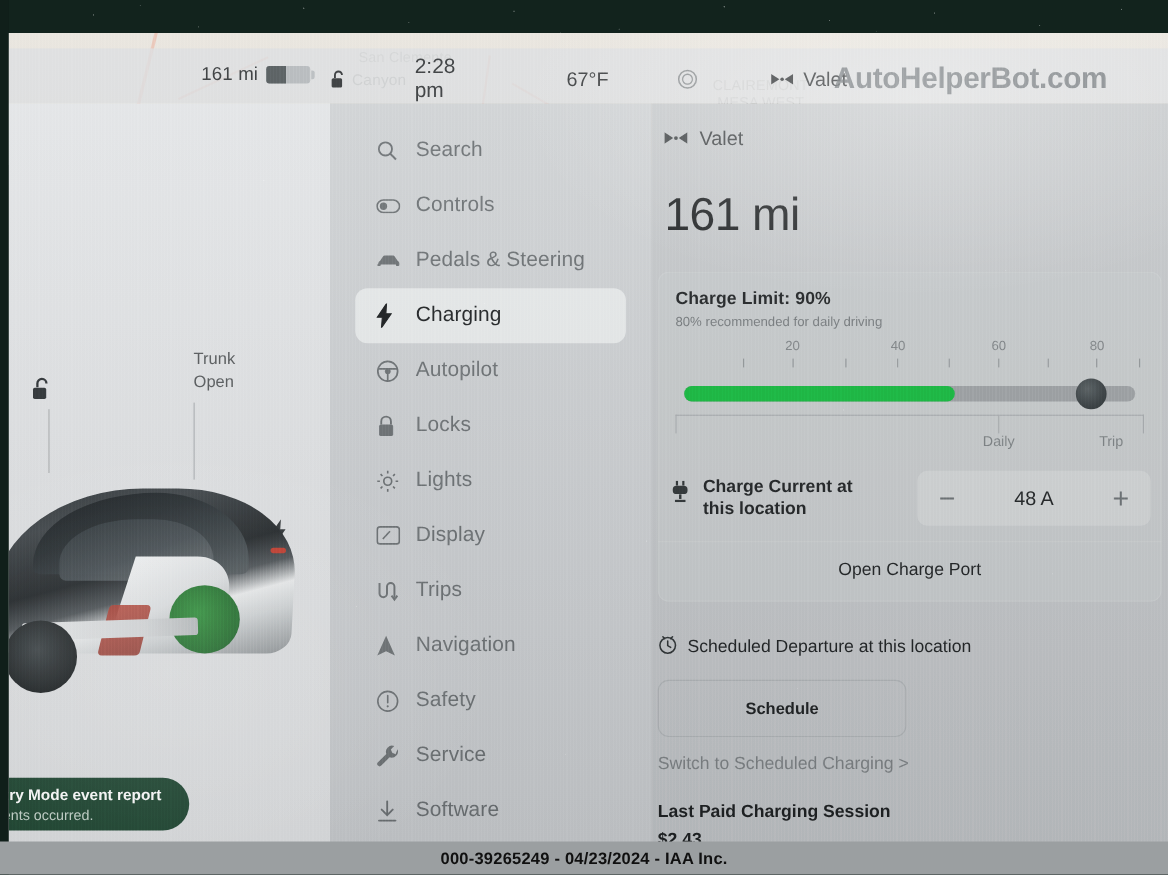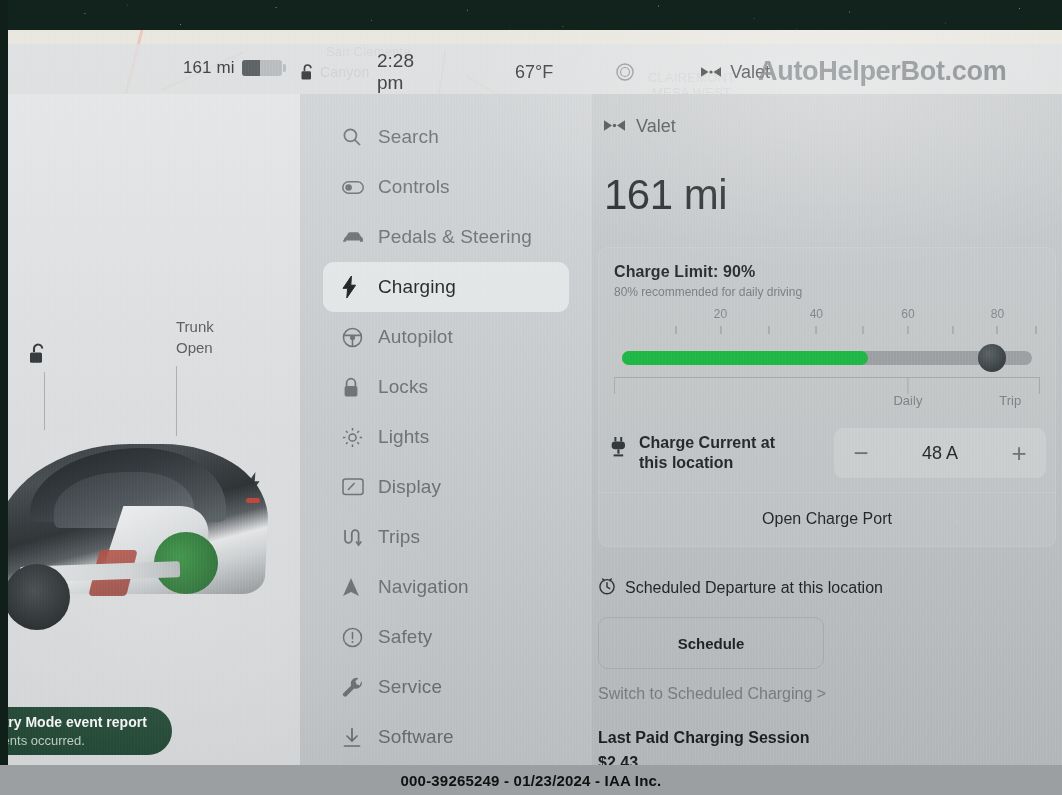--- a/index.html
+++ b/index.html
@@ -646,7 +646,7 @@
   <div id="bezel-bottom"></div>
 
   <div id="footer">
-    <span id="footer-text">000-39265249 - 01/23/2024 - IAA Inc.</span>
+    <span id="footer-text">000-39265249 - 04/23/2024 - IAA Inc.</span>
   </div>
 </div>
 

